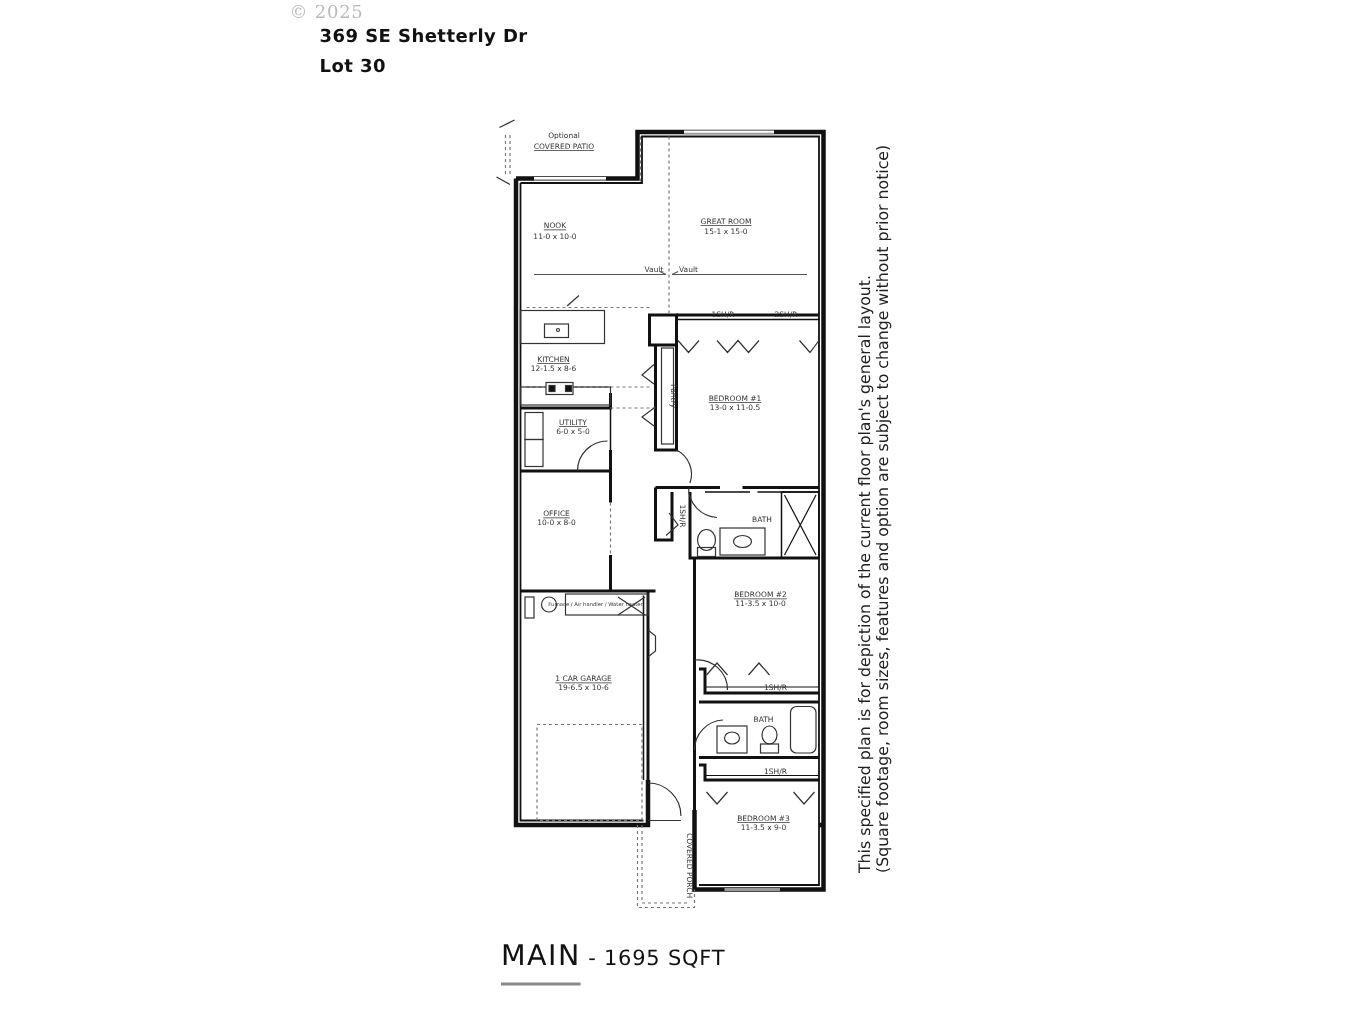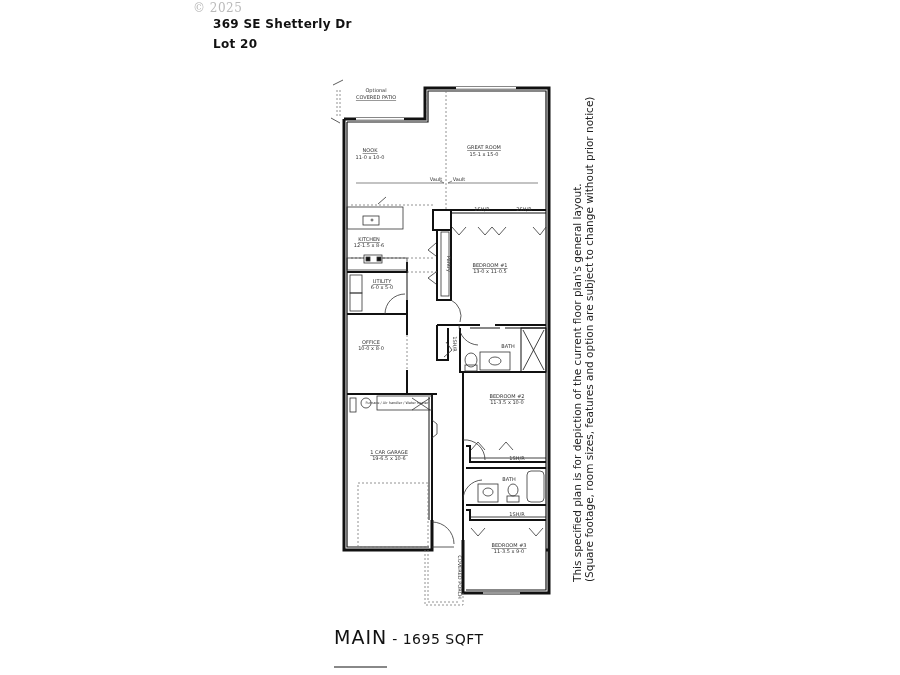--- a/index.html
+++ b/index.html
@@ -22,7 +22,7 @@
 
 <div class="copyright">© 2025</div>
 <div class="addr addr1">369 SE Shetterly Dr</div>
-<div class="addr addr2">Lot 20</div>
+<div class="addr addr2">Lot 30</div>
 
 <svg id="plan" width="900" height="675" viewBox="0 0 900 675" xmlns="http://www.w3.org/2000/svg">
   <g fill="none" stroke="#111" stroke-width="3">

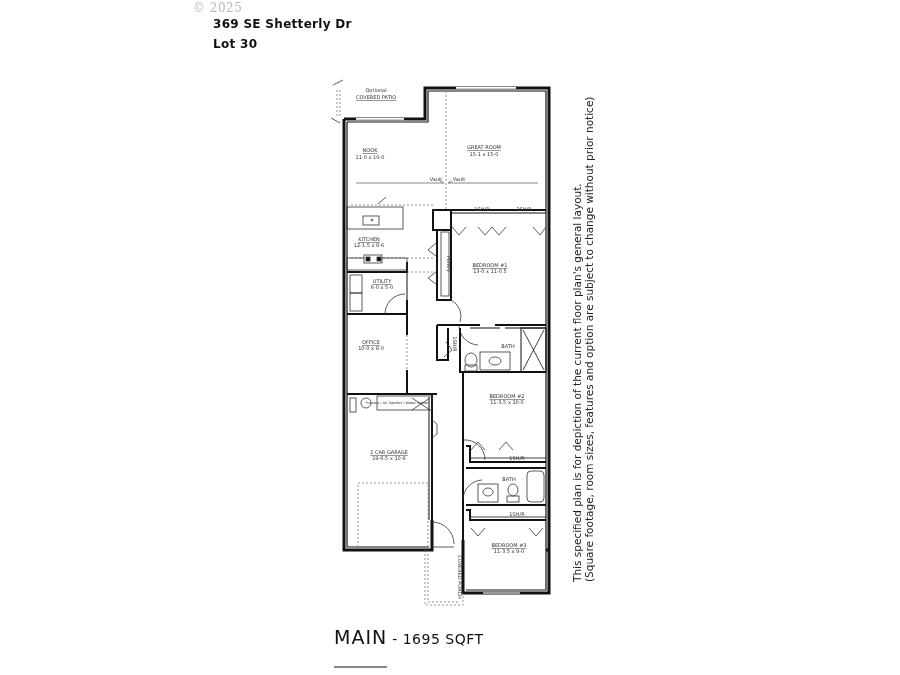--- a/index.html
+++ b/index.html
@@ -10,7 +10,7 @@
   .addr2 { top: 37px; }
   #plan { position: absolute; left: 0; top: 0; }
   .title { position: absolute; left: 334px; top: 626px; font-size: 19px; color: #111; letter-spacing: 1px; }
-  .title .main { border-bottom: 2px solid #888; padding-bottom: 18px; }
+  .title .main { border-bottom: 2px solid #888; padding-bottom: 7px; }
   .title .rest { font-size: 14px; letter-spacing: 0.5px; }
   .disclaimer { position: absolute; left: 585px; top: 330px; width: 0; height: 0; }
   .disclaimer .inner { position: absolute; transform: rotate(-90deg); transform-origin: 0 0; white-space: nowrap; font-size: 10.5px; line-height: 12px; color: #222; left: -14px; top: 252px; }

